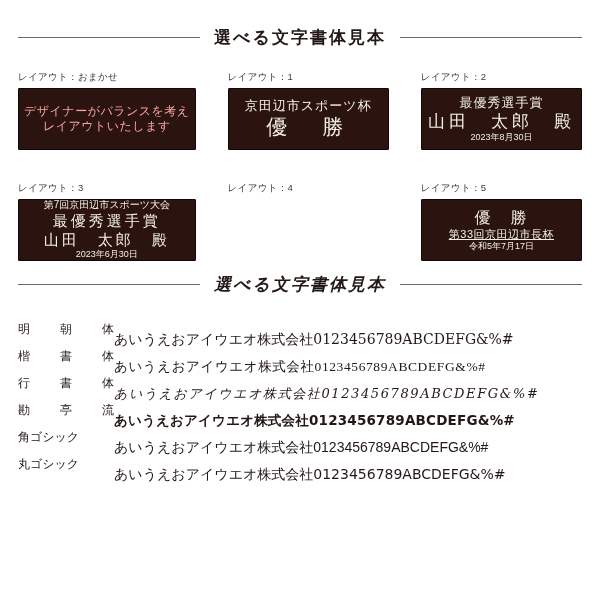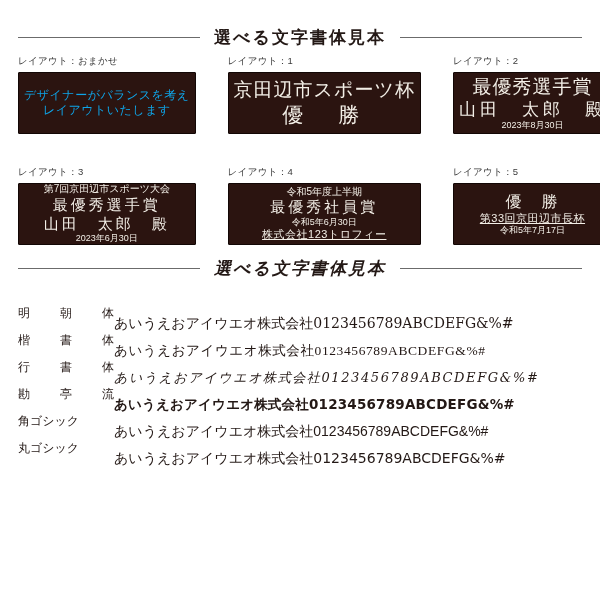--- a/index.html
+++ b/index.html
@@ -51,7 +51,7 @@
     grid-template-columns: repeat(3, 1fr);
     column-gap: 14px;
     row-gap: 10px;
-    margin-top: 6px;
+    margin-top: 22px;
     gap: 32px;
   }
   .cell { }

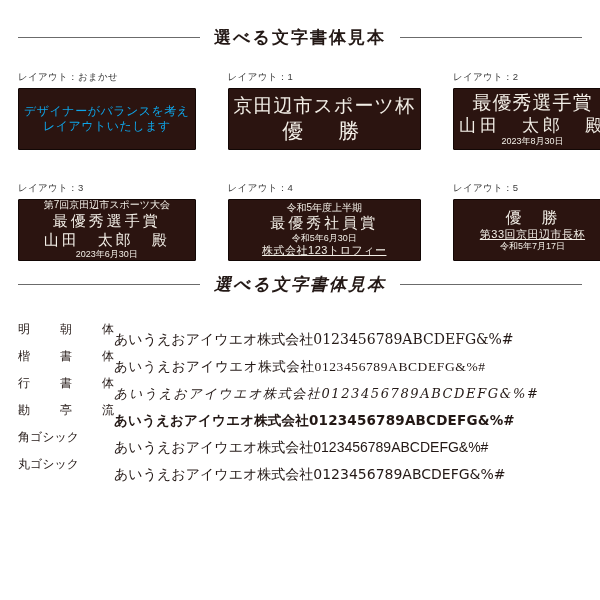--- a/index.html
+++ b/index.html
@@ -80,7 +80,7 @@
     white-space: nowrap;
     text-align: center;
   }
-  .plate .ln.gold { color: #0ea5e9; }
+  .plate .ln.gold { color: #fca5a5; }
   .s9  { font-size: 9px; }
   .s10 { font-size: 10px; }
   .s11 { font-size: 11px; letter-spacing: .5px; text-decoration: underline; }

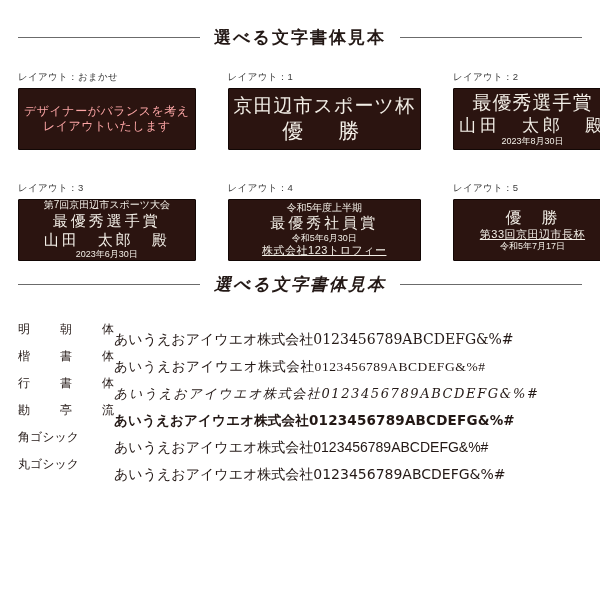--- a/index.html
+++ b/index.html
@@ -85,7 +85,7 @@
   .s10 { font-size: 10px; }
   .s11 { font-size: 11px; letter-spacing: .5px; text-decoration: underline; }
   .s12 { font-size: 12px; letter-spacing: .5px; }
-  .s13 { font-size: 19px; letter-spacing: 1px; }
+  .s13 { font-size: 13px; letter-spacing: 1px; }
   .s20 { font-size: 21px; letter-spacing: 7px; font-weight: normal; }
   .s17 { font-size: 17px; letter-spacing: 4px; }
   .s16 { font-size: 16px; letter-spacing: 2px; }

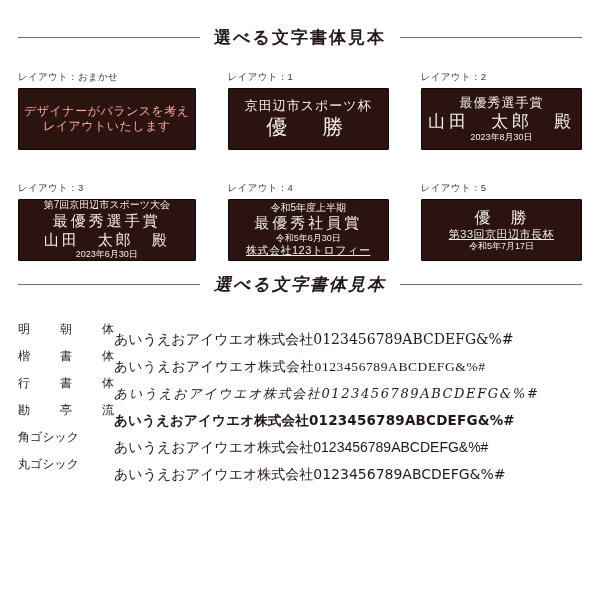--- a/index.html
+++ b/index.html
@@ -183,12 +183,6 @@
 
     <div class="cell">
       <div class="cell-label">レイアウト：4</div>
-      <div class="plate">
-        <div class="ln s10">令和5年度上半期</div>
-        <div class="ln s15">最優秀社員賞</div>
-        <div class="ln s9">令和5年6月30日</div>
-        <div class="ln s11">株式会社123トロフィー</div>
-      </div>
     </div>
 
     <div class="cell">

